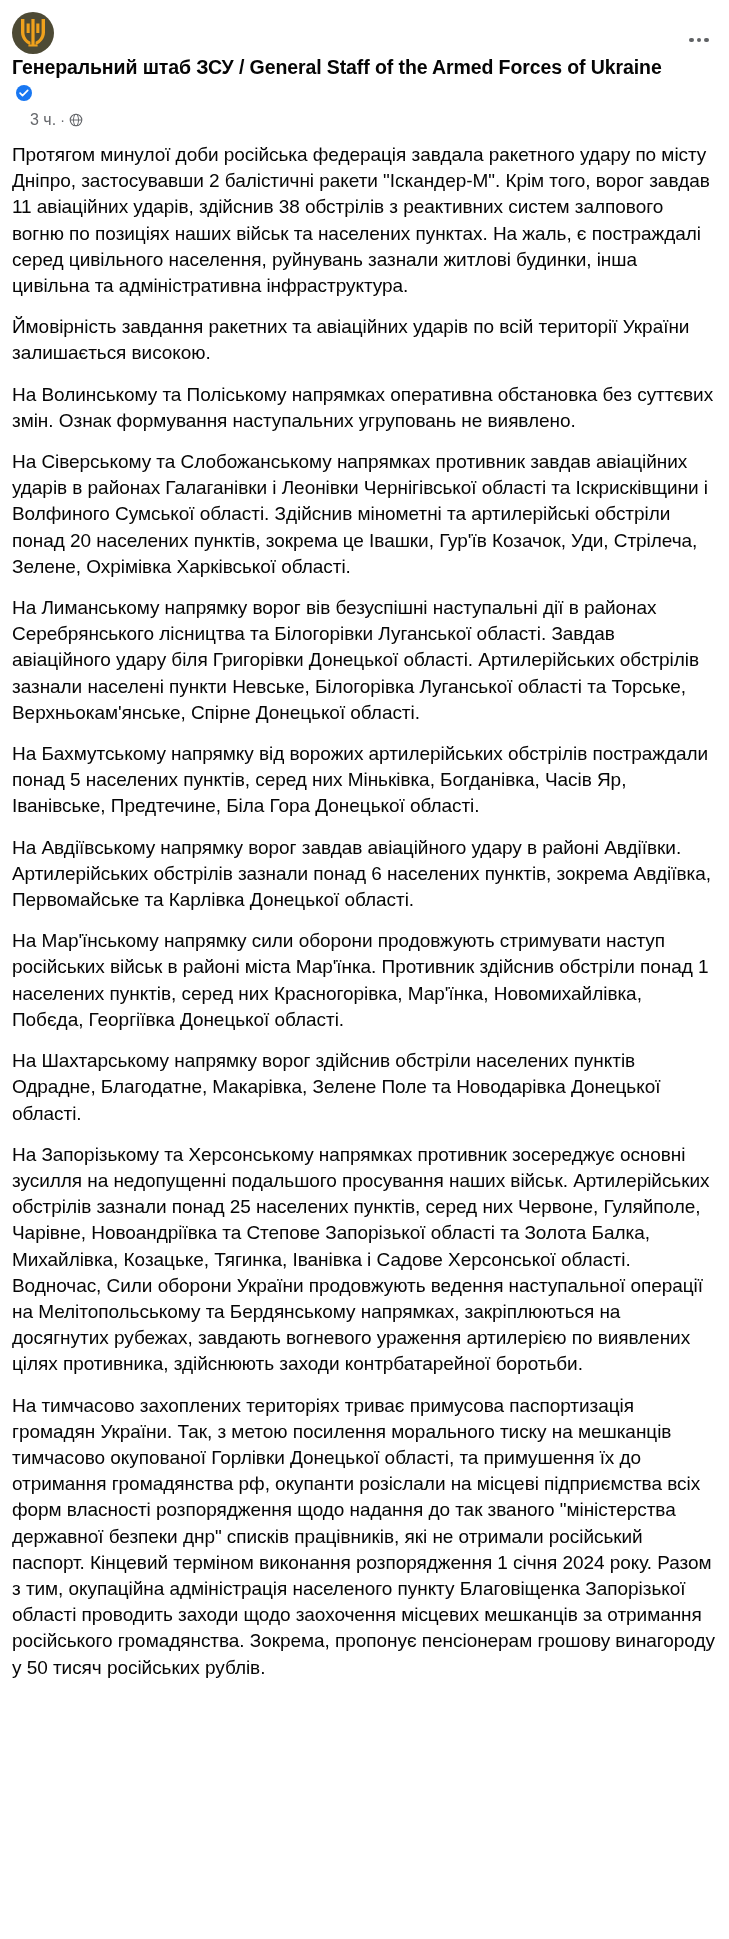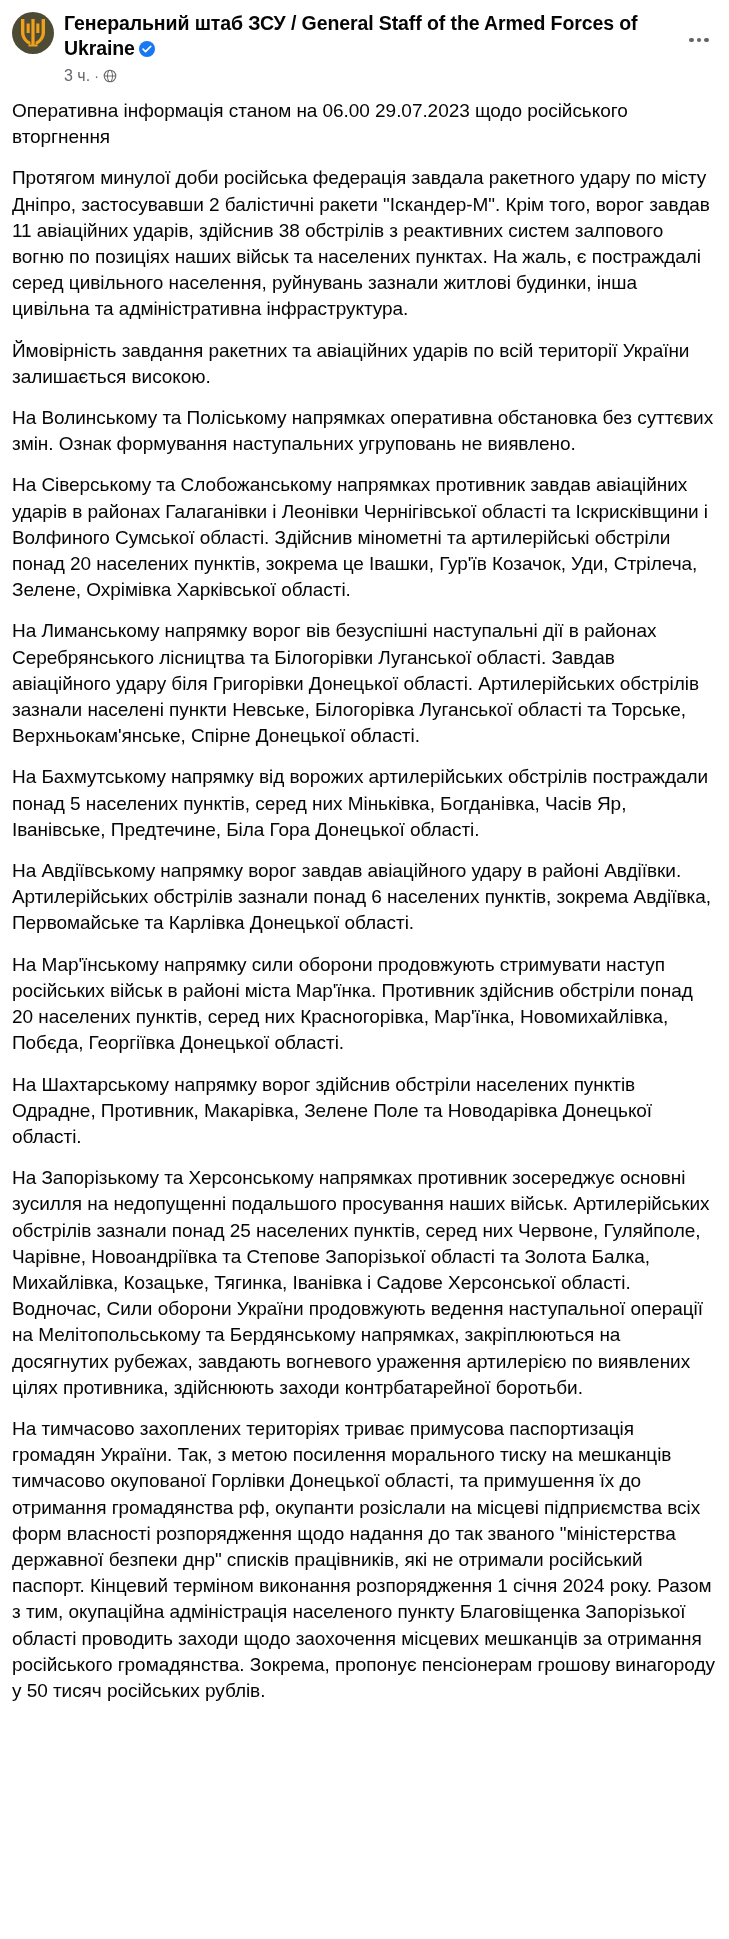--- a/index.html
+++ b/index.html
@@ -27,6 +27,7 @@
     align-items: flex-start;
     padding: 10px 12px 4px 12px;
     position: relative;
+    flex-direction: column;
   }
   .avatar {
     width: 42px;

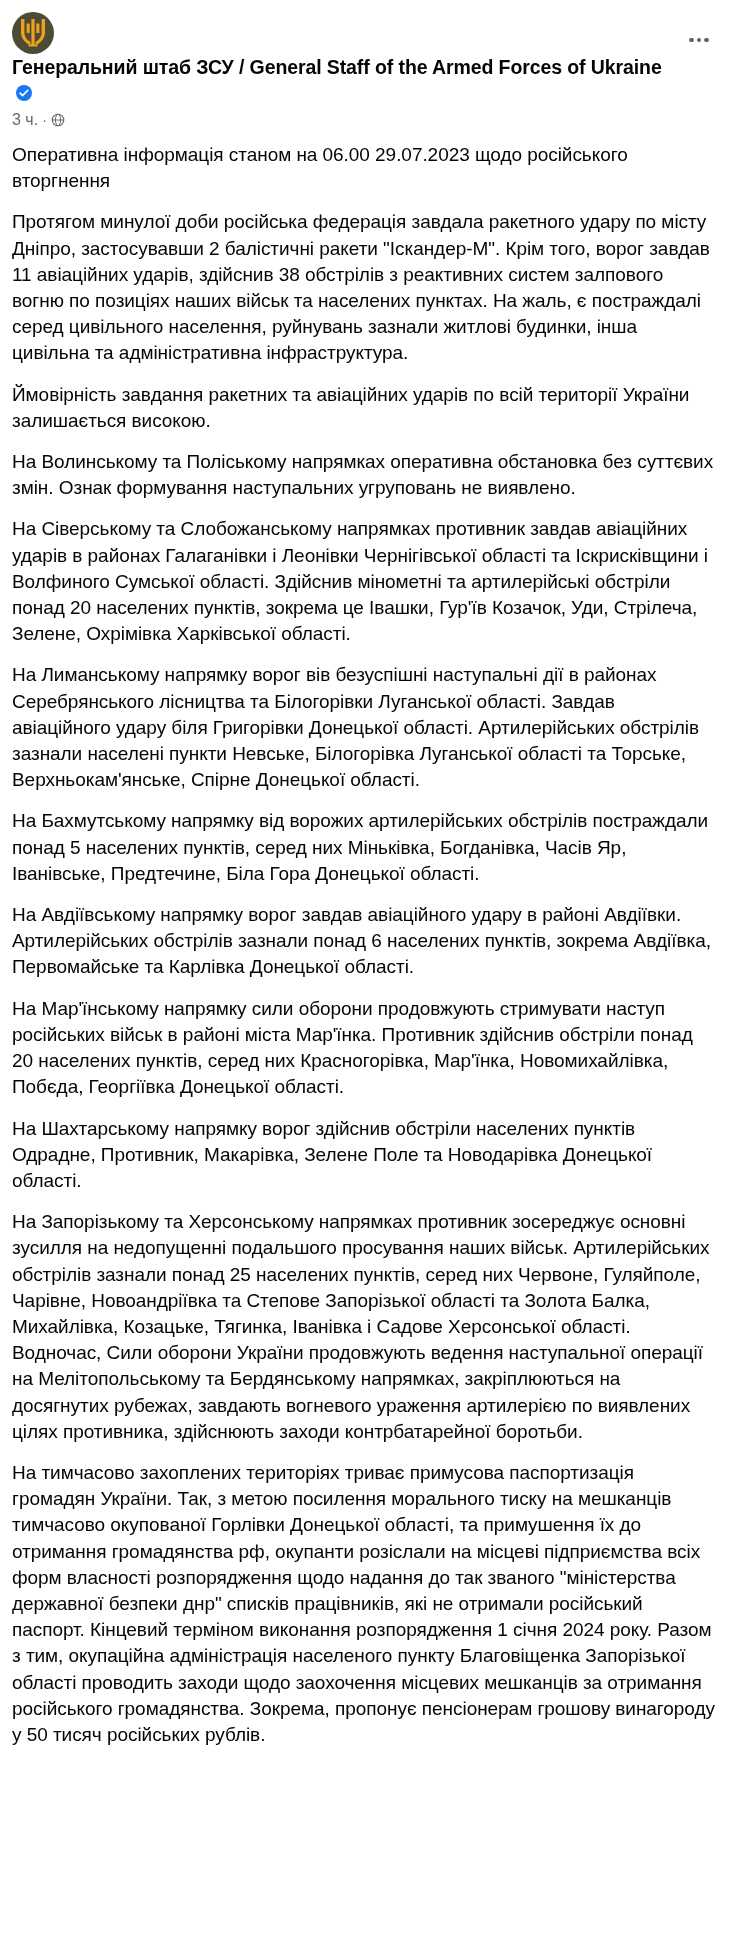--- a/index.html
+++ b/index.html
@@ -73,7 +73,7 @@
     line-height: 20px;
     color: #65676b;
   }
-  .meta-time { color: #65676b; }
+  .meta-time { color: #65676b; margin-left: 18px; }
   .meta-dot {
     margin: 0 4px;
     color: #65676b;

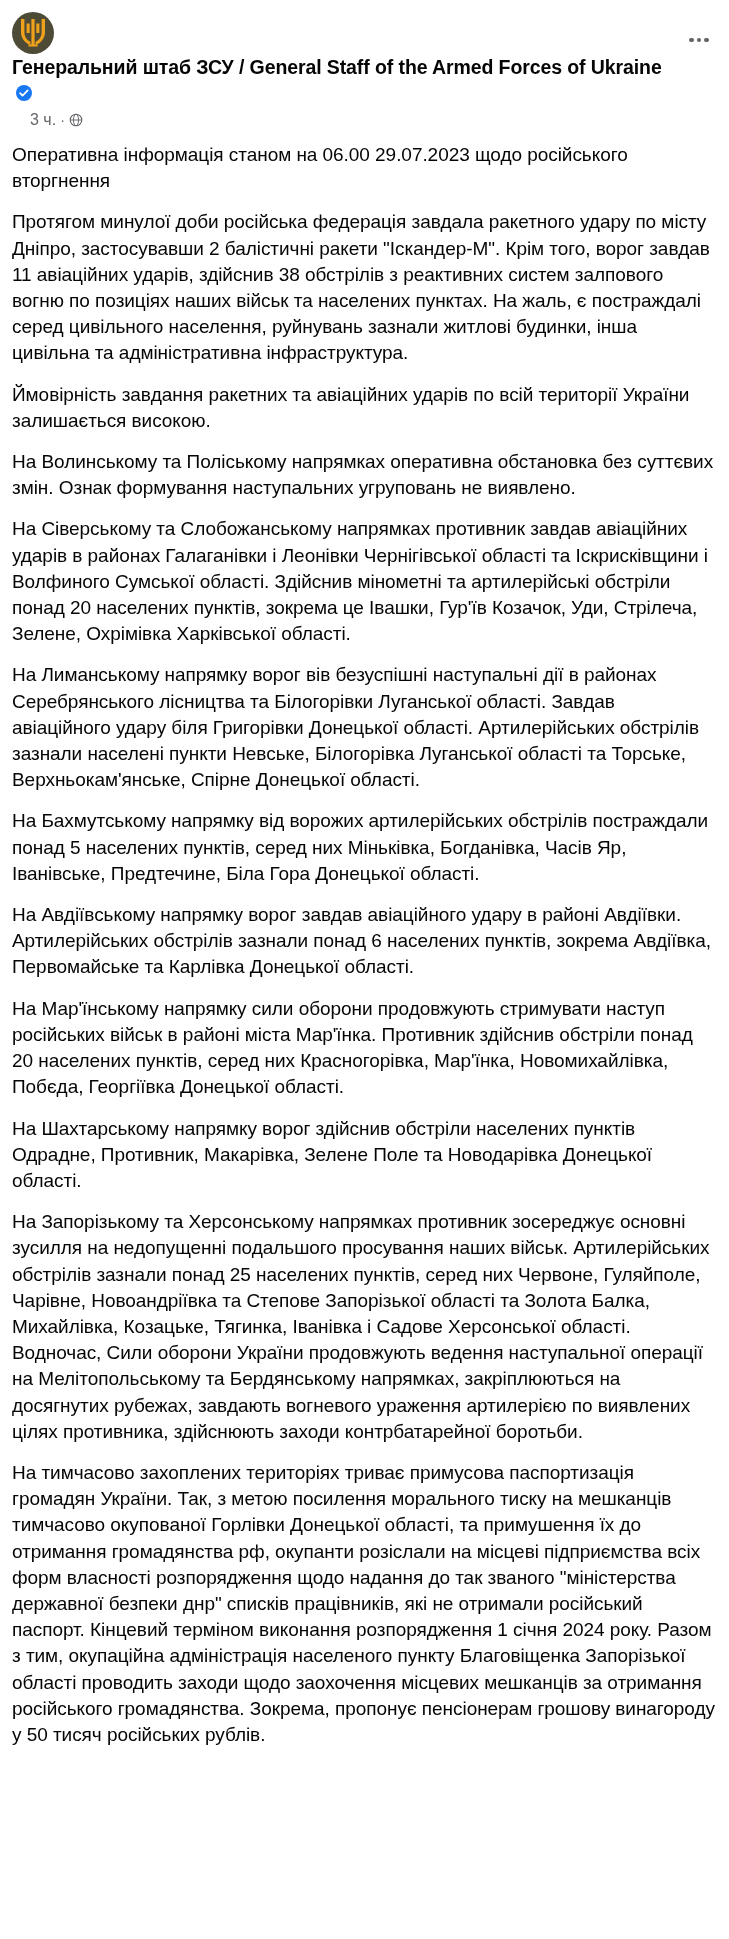--- a/index.html
+++ b/index.html
@@ -169,7 +169,6 @@
   </div>
 
   <div class="post-body">
-    <p class="para">Оперативна інформація станом на 06.00 29.07.2023 щодо російського вторгнення</p>
     <p class="para">Протягом минулої доби російська федерація завдала ракетного удару по місту Дніпро, застосувавши 2 балістичні ракети "Іскандер-М". Крім того, ворог завдав 11 авіаційних ударів, здійснив 38 обстрілів з реактивних систем залпового вогню по позиціях наших військ та населених пунктах. На жаль, є постраждалі серед цивільного населення, руйнувань зазнали житлові будинки, інша цивільна та адміністративна інфраструктура.</p>
     <p class="para">Ймовірність завдання ракетних та авіаційних ударів по всій території України залишається високою.</p>
     <p class="para">На Волинському та Поліському напрямках оперативна обстановка без суттєвих змін. Ознак формування наступальних угруповань не виявлено.</p>

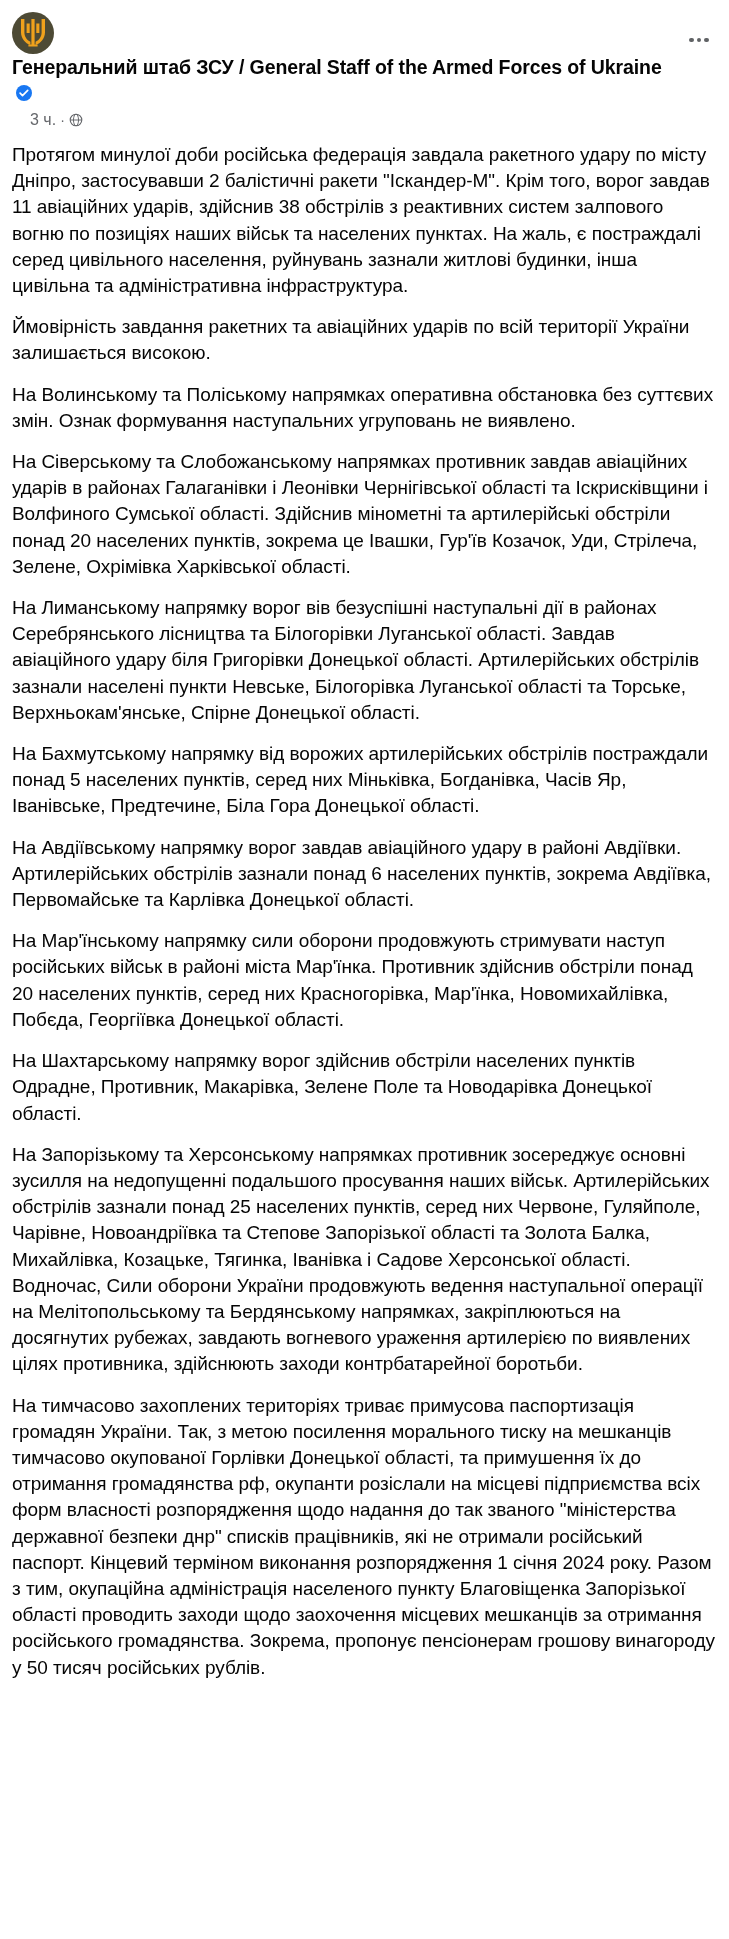--- a/index.html
+++ b/index.html
@@ -176,7 +176,7 @@
     <p class="para">На Лиманському напрямку ворог вів безуспішні наступальні дії в районах Серебрянського лісництва та Білогорівки Луганської області. Завдав авіаційного удару біля Григорівки Донецької області. Артилерійських обстрілів зазнали населені пункти Невське, Білогорівка Луганської області та Торське, Верхньокам'янське, Спірне Донецької області.</p>
     <p class="para">На Бахмутському напрямку від ворожих артилерійських обстрілів постраждали понад 5 населених пунктів, серед них Міньківка, Богданівка, Часів Яр, Іванівське, Предтечине, Біла Гора Донецької області.</p>
     <p class="para">На Авдіївському напрямку ворог завдав авіаційного удару в районі Авдіївки. Артилерійських обстрілів зазнали понад 6 населених пунктів, зокрема Авдіївка, Первомайське та Карлівка  Донецької області.</p>
-    <p class="para">На Мар'їнському напрямку сили оборони продовжують стримувати наступ російських військ в районі міста Мар'їнка. Противник здійснив обстріли понад 20 населених пунктів, серед них Красногорівка, Мар'їнка, Новомихайлівка, Побєда, Георгіївка Донецької області.</p>
+    <p class="para">На Мар'їнському напрямку сили оборони продовжують стримувати наступ російських військ в районі міста Мар'їнка. Противник здійснив обстріли понад 1 населених пунктів, серед них Красногорівка, Мар'їнка, Новомихайлівка, Побєда, Георгіївка Донецької області.</p>
     <p class="para">На Шахтарському напрямку ворог здійснив обстріли населених пунктів Одрадне, Противник, Макарівка, Зелене Поле та Новодарівка Донецької області.</p>
     <p class="para">На Запорізькому та Херсонському напрямках противник зосереджує основні зусилля на недопущенні подальшого просування наших військ. Артилерійських обстрілів зазнали понад 25 населених пунктів, серед них Червоне, Гуляйполе, Чарівне, Новоандріївка та Степове Запорізької області та Золота Балка, Михайлівка, Козацьке, Тягинка, Іванівка і Садове Херсонської області. Водночас, Сили оборони України продовжують ведення наступальної операції на Мелітопольському та Бердянському напрямках, закріплюються на досягнутих рубежах, завдають вогневого ураження артилерією по виявлених цілях противника, здійснюють заходи контрбатарейної боротьби.</p>
     <p class="para">На тимчасово захоплених територіях триває примусова паспортизація громадян України. Так, з метою посилення морального тиску на мешканців тимчасово окупованої Горлівки Донецької області, та примушення їх до отримання громадянства рф, окупанти розіслали на місцеві підприємства всіх форм власності розпорядження щодо надання до так званого "міністерства державної безпеки днр" списків працівників, які не отримали російський паспорт. Кінцевий терміном виконання розпорядження 1 січня 2024 року. Разом з тим, окупаційна адміністрація населеного пункту Благовіщенка Запорізької області проводить заходи щодо заохочення місцевих мешканців за отримання російського громадянства. Зокрема, пропонує пенсіонерам грошову винагороду у 50 тисяч російських рублів.</p>

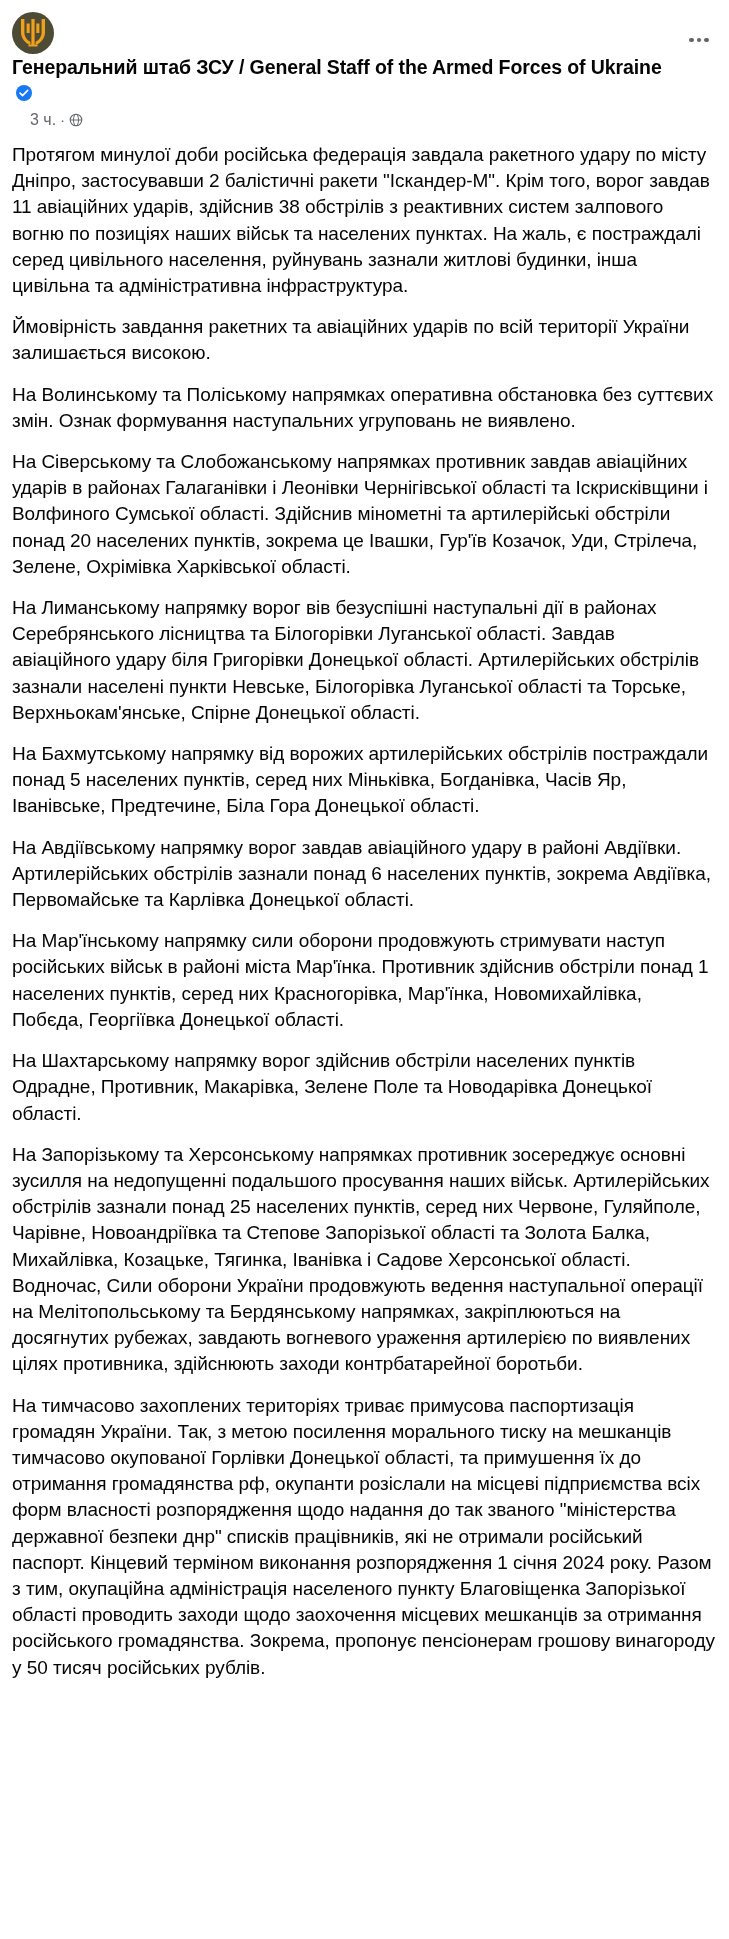--- a/index.html
+++ b/index.html
@@ -177,7 +177,7 @@
     <p class="para">На Бахмутському напрямку від ворожих артилерійських обстрілів постраждали понад 5 населених пунктів, серед них Міньківка, Богданівка, Часів Яр, Іванівське, Предтечине, Біла Гора Донецької області.</p>
     <p class="para">На Авдіївському напрямку ворог завдав авіаційного удару в районі Авдіївки. Артилерійських обстрілів зазнали понад 6 населених пунктів, зокрема Авдіївка, Первомайське та Карлівка  Донецької області.</p>
     <p class="para">На Мар'їнському напрямку сили оборони продовжують стримувати наступ російських військ в районі міста Мар'їнка. Противник здійснив обстріли понад 1 населених пунктів, серед них Красногорівка, Мар'їнка, Новомихайлівка, Побєда, Георгіївка Донецької області.</p>
-    <p class="para">На Шахтарському напрямку ворог здійснив обстріли населених пунктів Одрадне, Противник, Макарівка, Зелене Поле та Новодарівка Донецької області.</p>
+    <p class="para">На Шахтарському напрямку ворог здійснив обстріли населених пунктів Одрадне, Благодатне, Макарівка, Зелене Поле та Новодарівка Донецької області.</p>
     <p class="para">На Запорізькому та Херсонському напрямках противник зосереджує основні зусилля на недопущенні подальшого просування наших військ. Артилерійських обстрілів зазнали понад 25 населених пунктів, серед них Червоне, Гуляйполе, Чарівне, Новоандріївка та Степове Запорізької області та Золота Балка, Михайлівка, Козацьке, Тягинка, Іванівка і Садове Херсонської області. Водночас, Сили оборони України продовжують ведення наступальної операції на Мелітопольському та Бердянському напрямках, закріплюються на досягнутих рубежах, завдають вогневого ураження артилерією по виявлених цілях противника, здійснюють заходи контрбатарейної боротьби.</p>
     <p class="para">На тимчасово захоплених територіях триває примусова паспортизація громадян України. Так, з метою посилення морального тиску на мешканців тимчасово окупованої Горлівки Донецької області, та примушення їх до отримання громадянства рф, окупанти розіслали на місцеві підприємства всіх форм власності розпорядження щодо надання до так званого "міністерства державної безпеки днр" списків працівників, які не отримали російський паспорт. Кінцевий терміном виконання розпорядження 1 січня 2024 року. Разом з тим, окупаційна адміністрація населеного пункту Благовіщенка Запорізької області проводить заходи щодо заохочення місцевих мешканців за отримання російського громадянства. Зокрема, пропонує пенсіонерам грошову винагороду у 50 тисяч російських рублів.</p>
 

